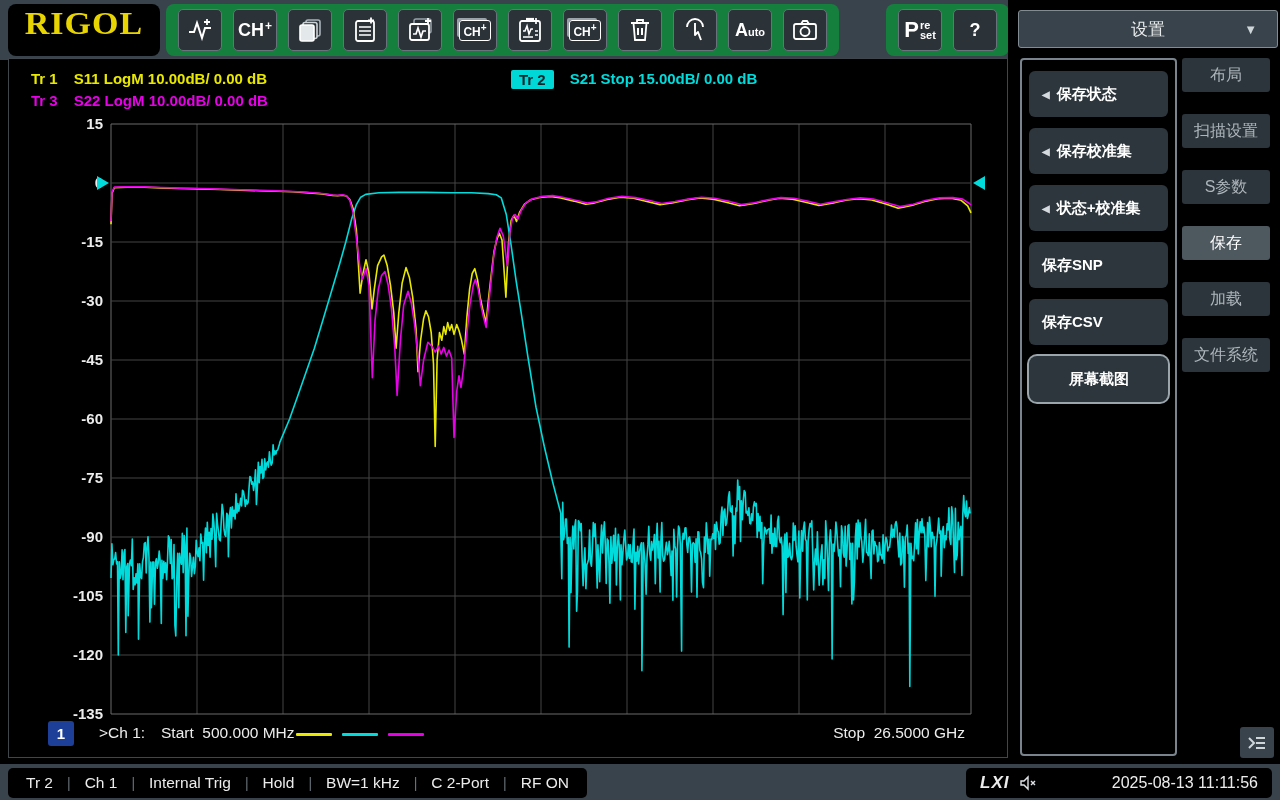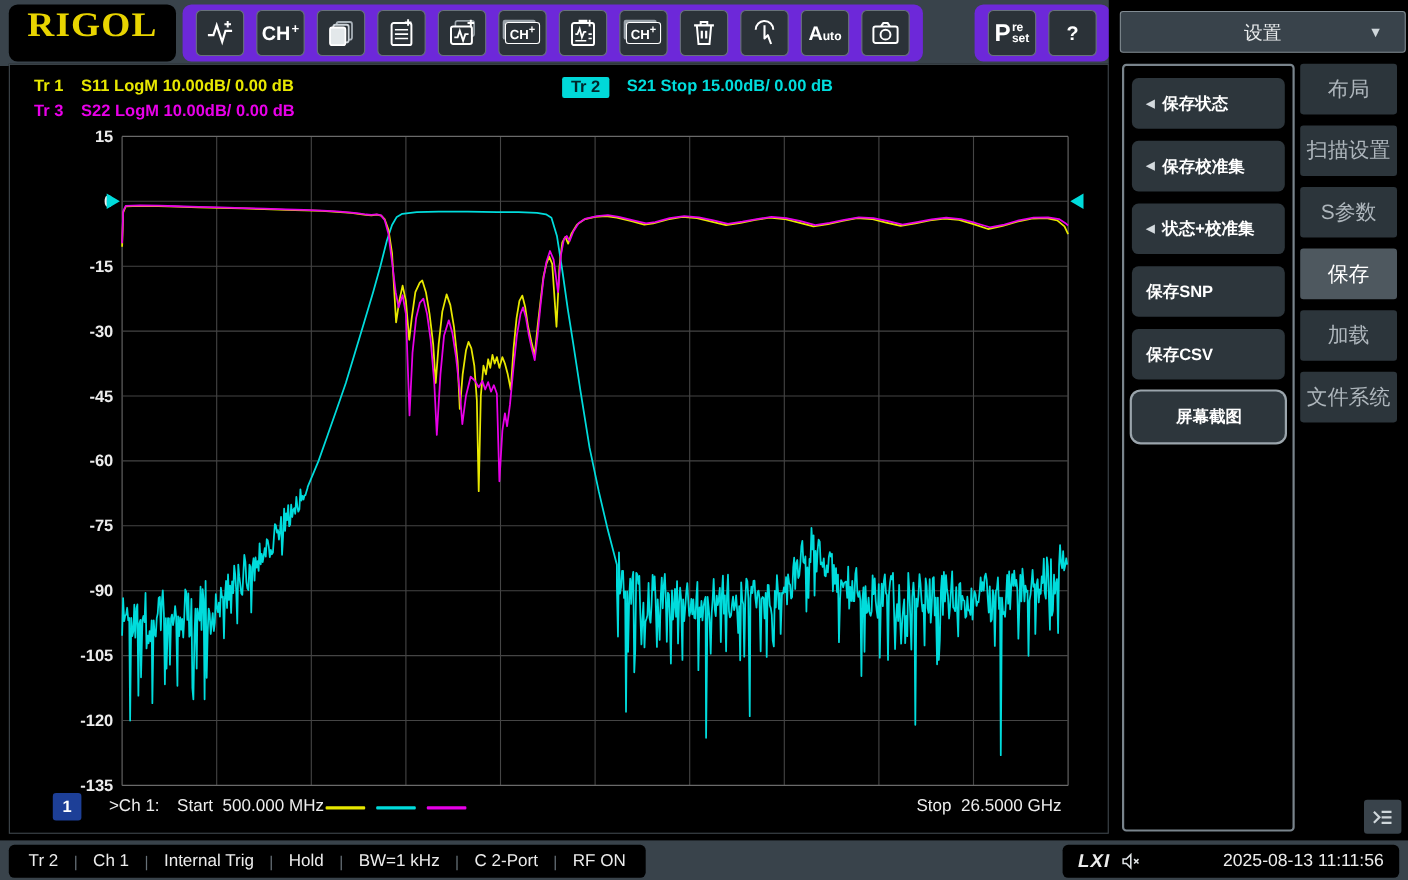--- a/index.html
+++ b/index.html
@@ -11,7 +11,7 @@
             border-radius:8px;display:flex;justify-content:center;}
   .logo-text{font-family:"Liberation Serif",serif;font-weight:900;font-size:34px;
              color:#e8d400;letter-spacing:1px;transform:scaleY(.92);}
-  .tbar-group{position:absolute;top:4px;height:52px;background:#6d28d9;border-radius:8px;
+  .tbar-group{position:absolute;top:4px;height:52px;background:#15803d;border-radius:8px;
               display:flex;align-items:center;gap:11px;padding:0 12px;}
   .tbtn{width:44px;height:42px;background:#2b3238;border:1px solid #68727a;border-radius:5px;
         display:flex;align-items:center;justify-content:center;color:#fff;cursor:pointer;

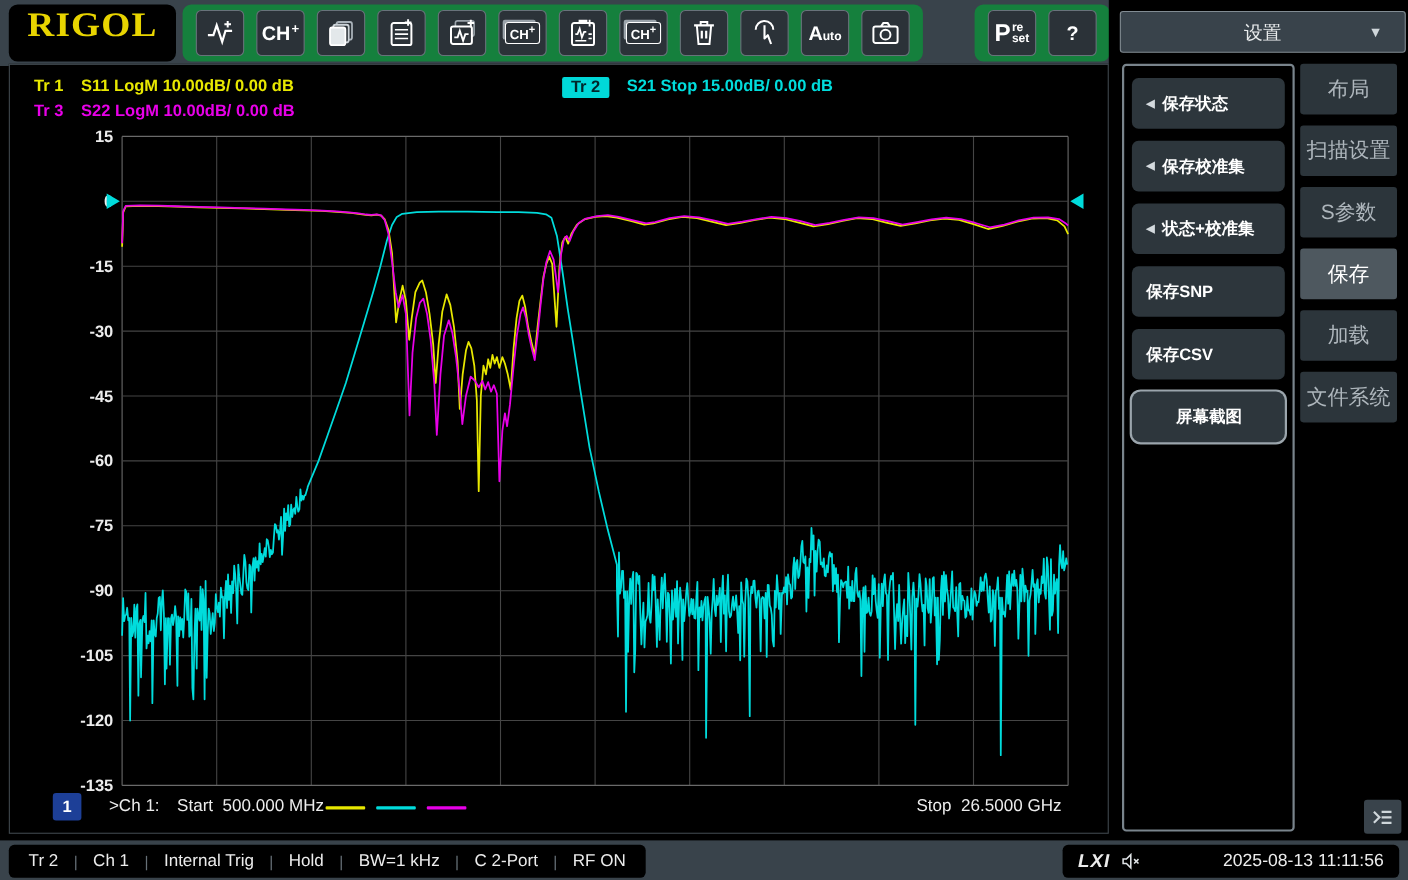--- a/index.html
+++ b/index.html
@@ -47,8 +47,8 @@
           cursor:pointer;position:relative;}
   .subbtn .arr{font-size:10px;margin-right:7px;color:#d4dade;}
   .subbtn.focused{box-shadow:0 0 0 2px #9ba5ac;border-radius:8px;padding-left:40px;}
-  .menubtn{position:absolute;left:1182px;width:88px;height:46px;background:#2c353b;border-radius:3px;
-           color:#aeb6bc;font-size:19px;display:flex;align-items:center;justify-content:center;
+  .menubtn{position:absolute;left:1182px;width:88px;height:34px;background:#2c353b;border-radius:3px;
+           color:#aeb6bc;font-size:16px;display:flex;align-items:center;justify-content:center;
            cursor:pointer;text-align:right;}
   .menubtn.active{background:#4e585f;color:#fff;}
   .collapse-btn{position:absolute;left:1240px;top:727px;width:34px;height:31px;background:#39434b;

